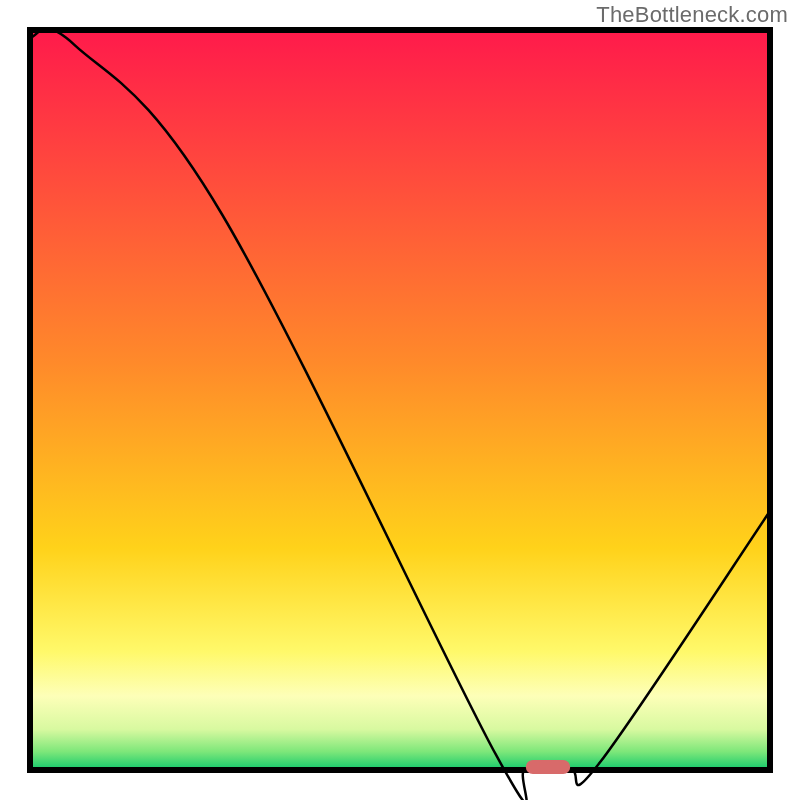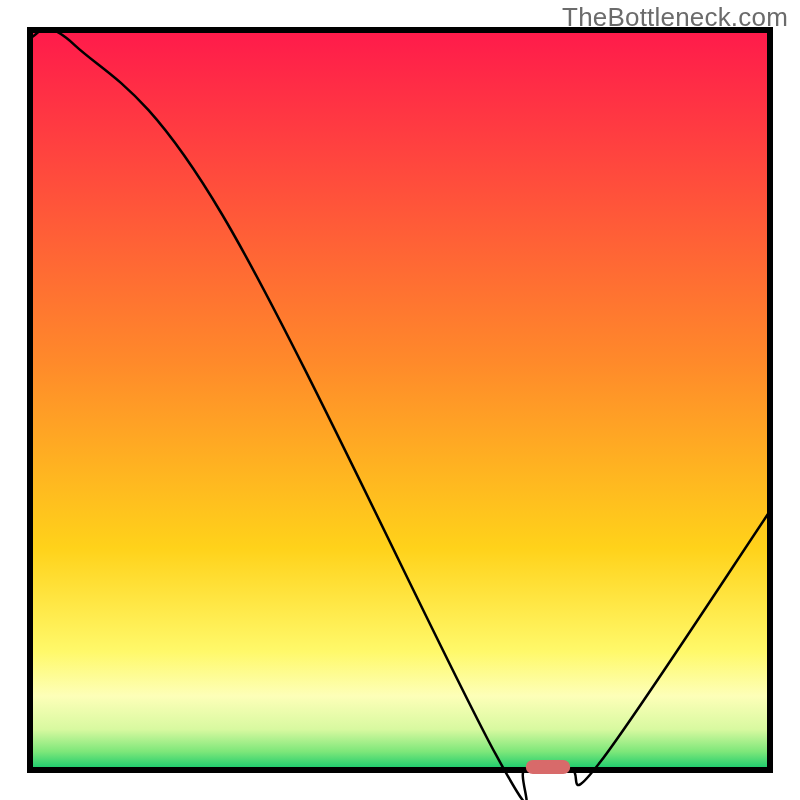--- a/index.html
+++ b/index.html
@@ -21,7 +21,7 @@
     top: 2px;
     right: 12px;
     color: #6b6b6b;
-    font-size: 26px;
+    font-size: 22px;
     font-weight: 500;
     letter-spacing: 0.2px;
     z-index: 5;

